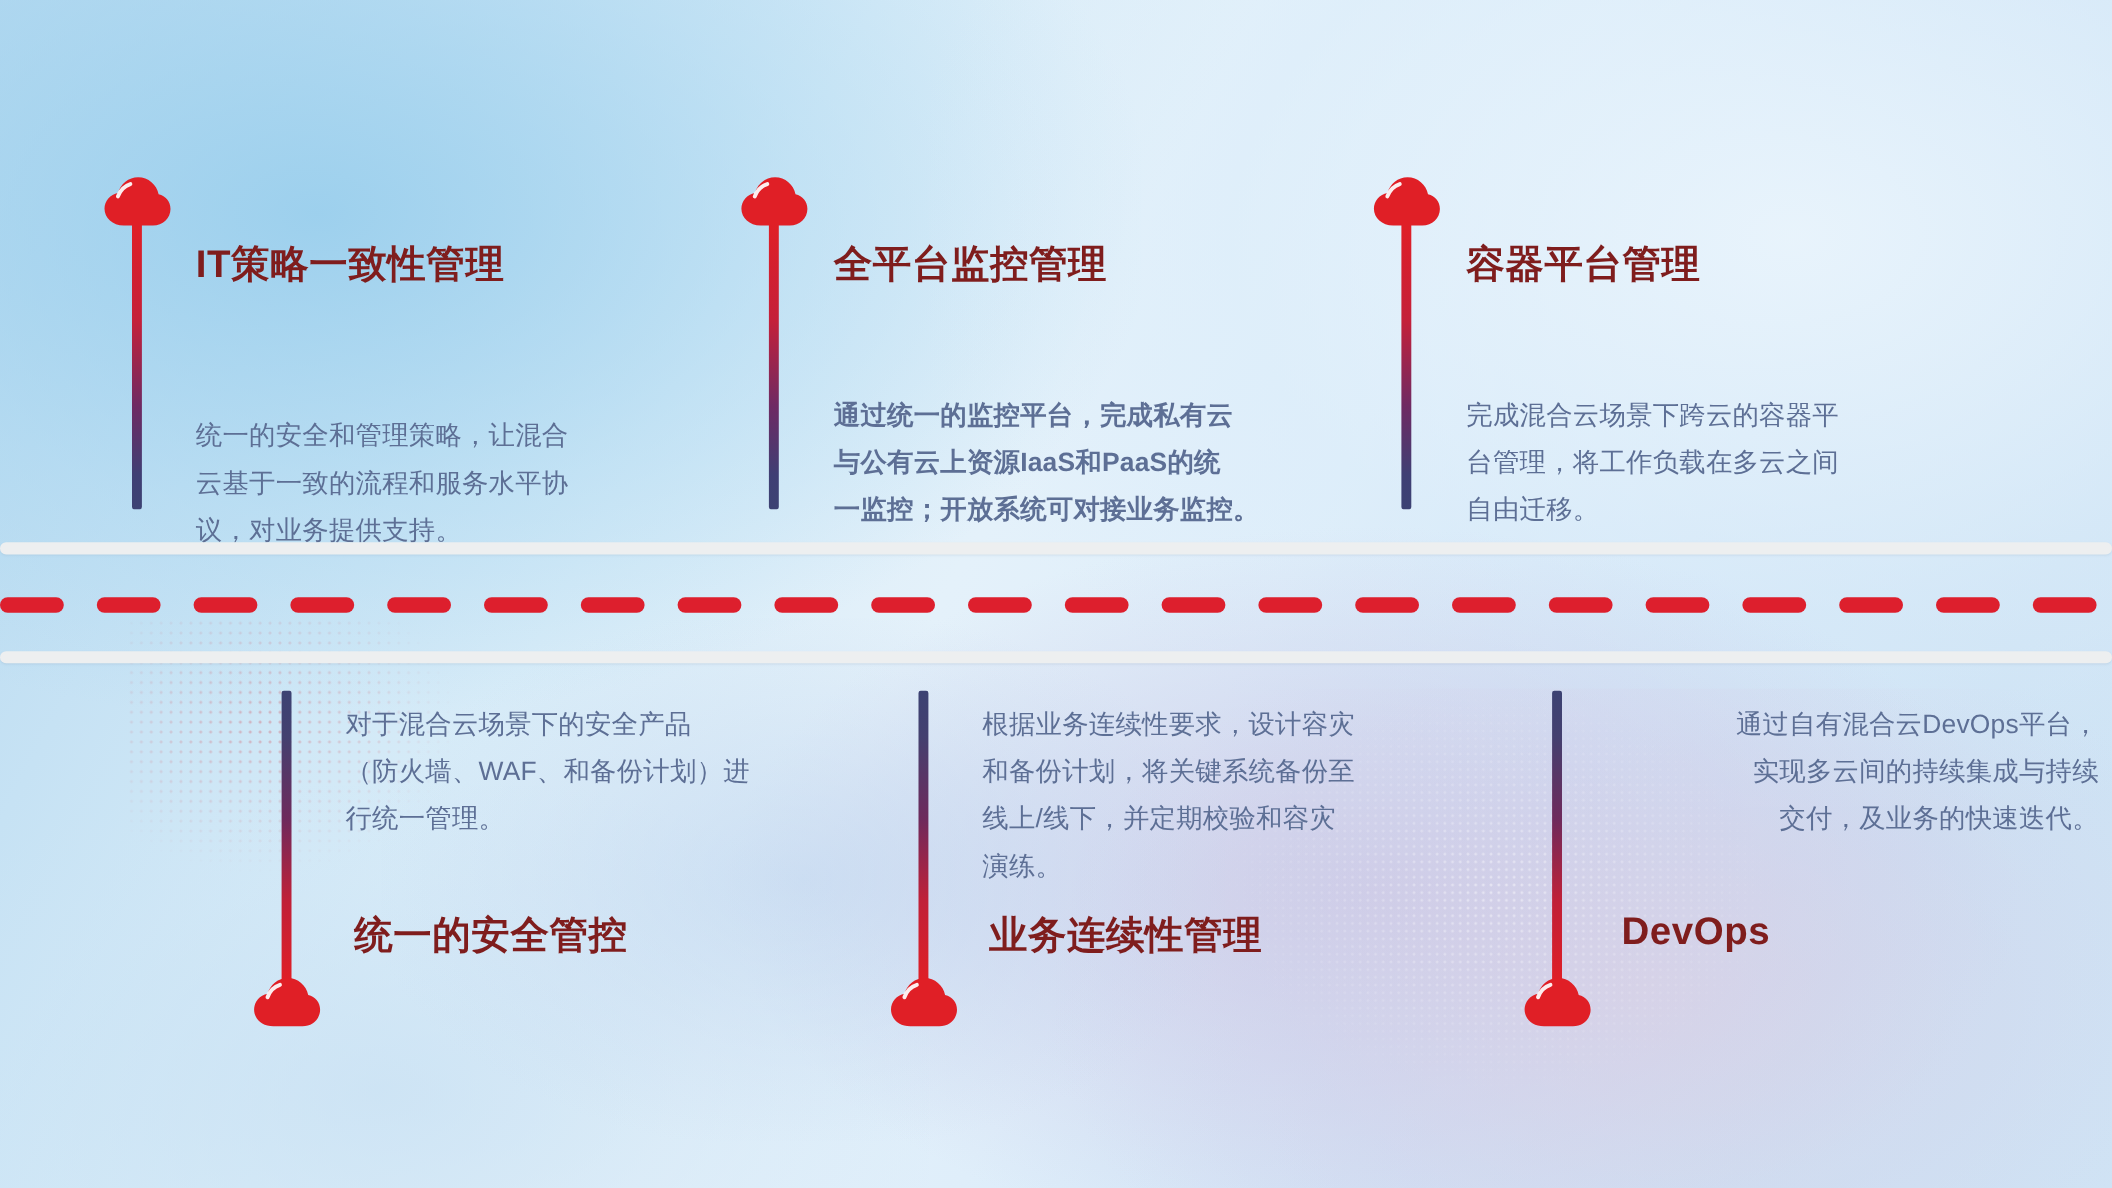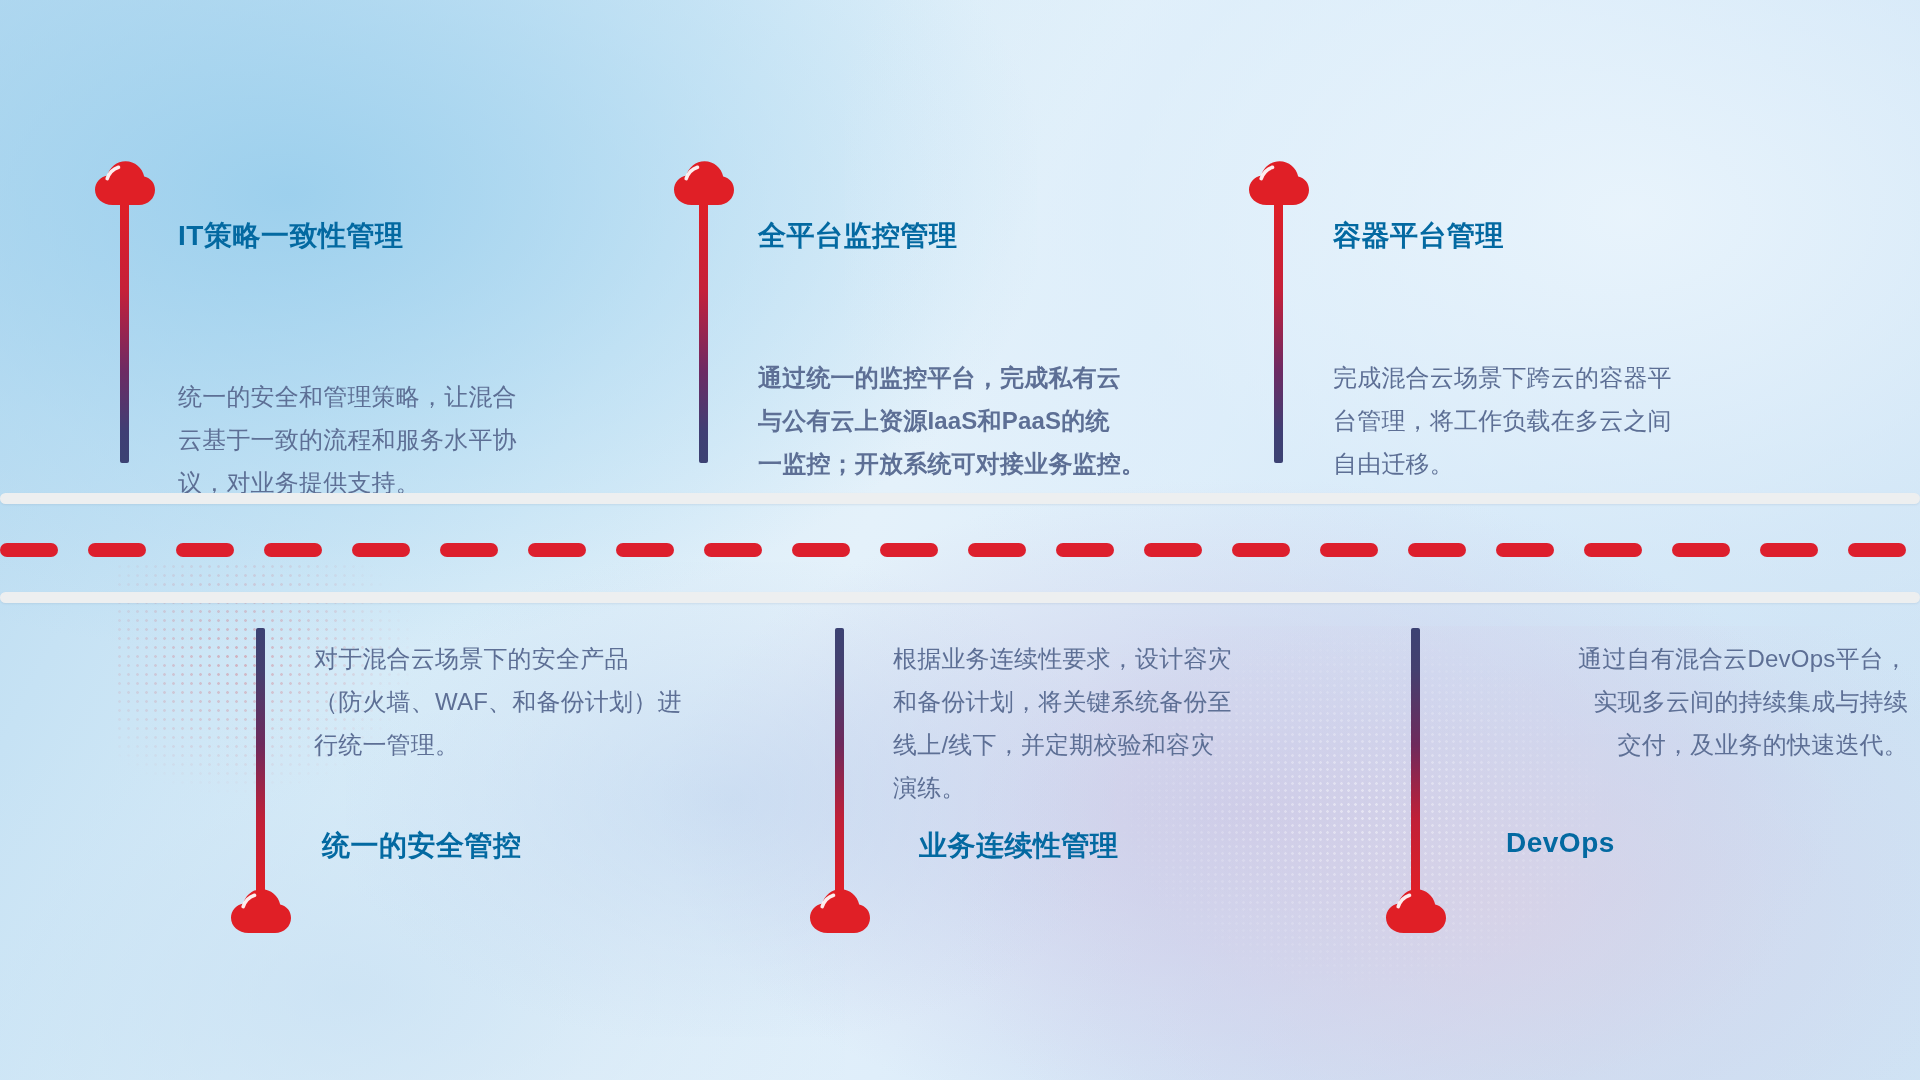--- a/index.html
+++ b/index.html
@@ -102,7 +102,7 @@
 
   .heading {
     position:absolute; white-space:nowrap;
-    font-size:28px; font-weight:700; color:#0369a1;
+    font-size:35px; font-weight:700; color:#7f1d1d;
     letter-spacing:.5px;
   }
   .body-text {

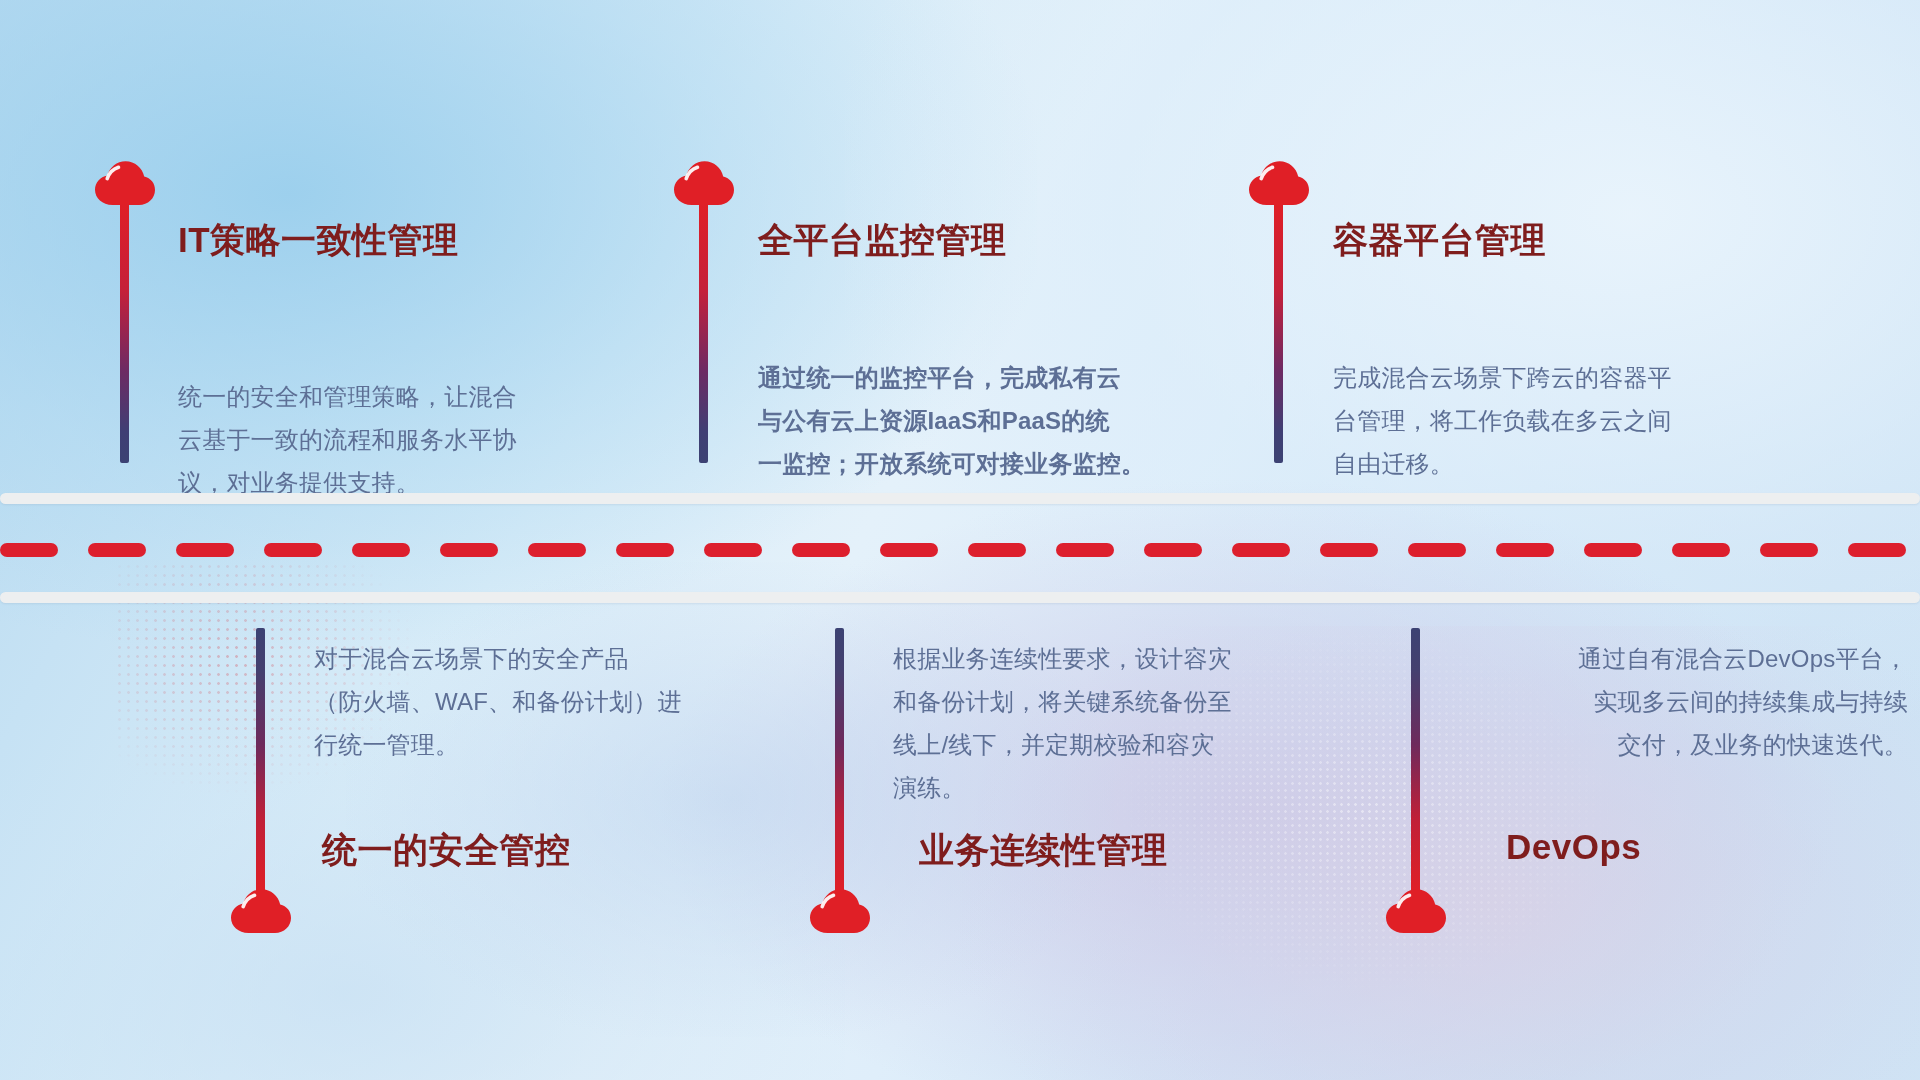--- a/index.html
+++ b/index.html
@@ -225,7 +225,7 @@
 和备份计划，将关键系统备份至
 线上/线下，并定期校验和容灾
 演练。</div>
-    <div class="heading" style="left:899px; top:827px;margin-left:20px;">业务连续性管理</div>
+    <div class="heading" style="left:899px; top:827px;">业务连续性管理</div>
   </div>
 
   <div class="col">

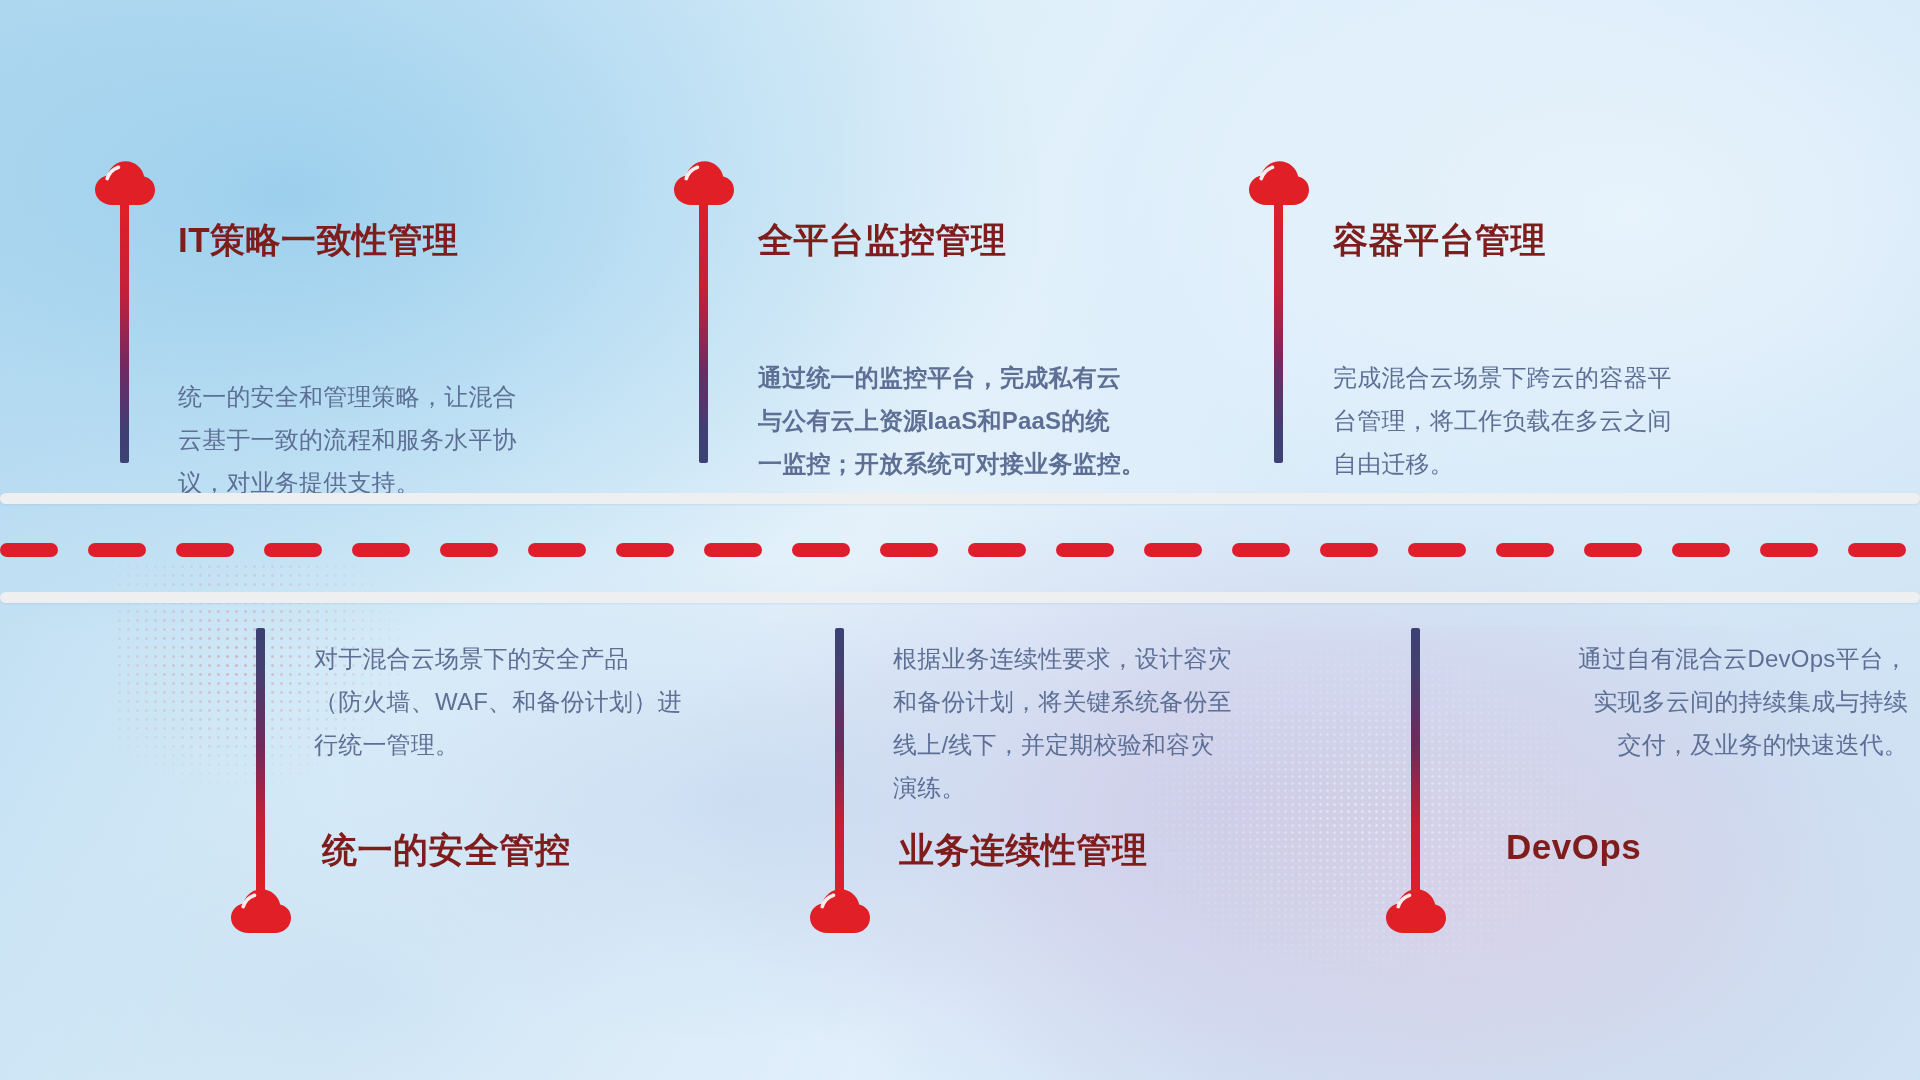--- a/index.html
+++ b/index.html
@@ -239,7 +239,7 @@
     <div class="body-text" style="left:1468px; top:637px; width:440px;text-align:right;">通过自有混合云DevOps平台，
 实现多云间的持续集成与持续
 交付，及业务的快速迭代。</div>
-    <div class="heading" style="left:1474px; top:827px;margin-left:32px;">DevOps</div>
+    <div class="heading" style="left:1474px; top:827px;">DevOps</div>
   </div>
 
 </div>

